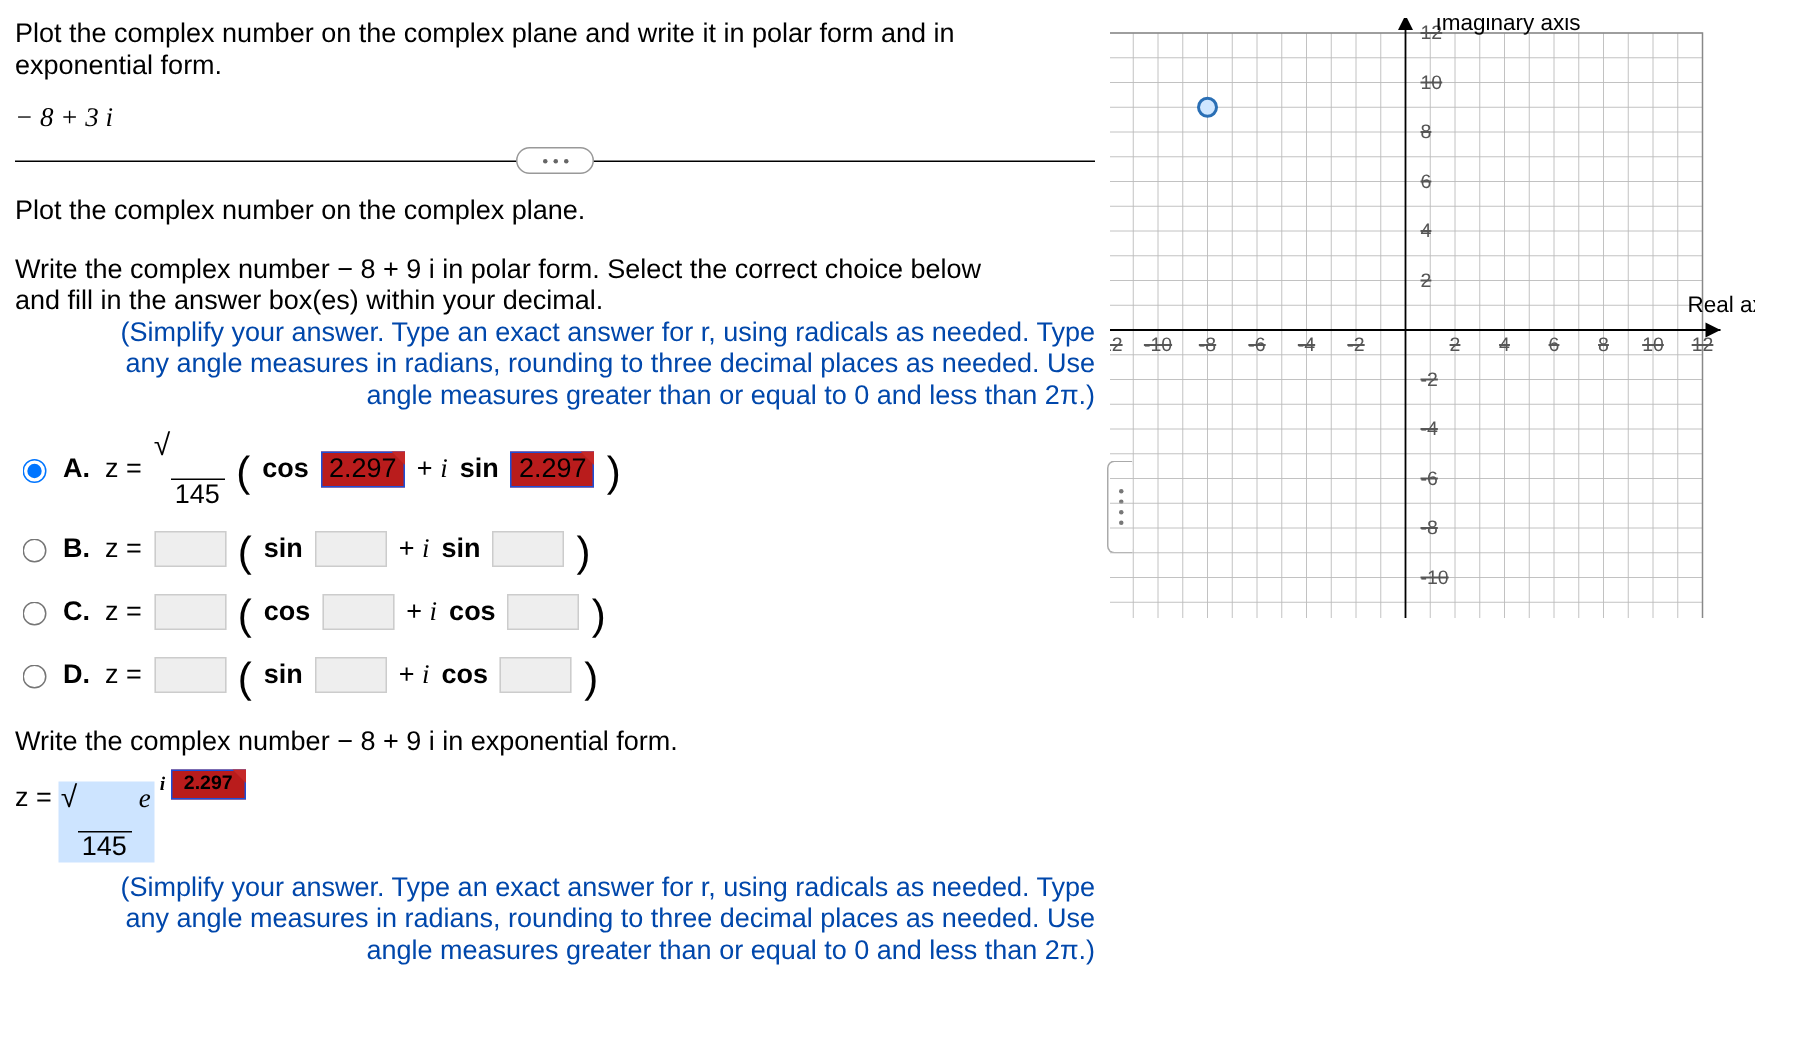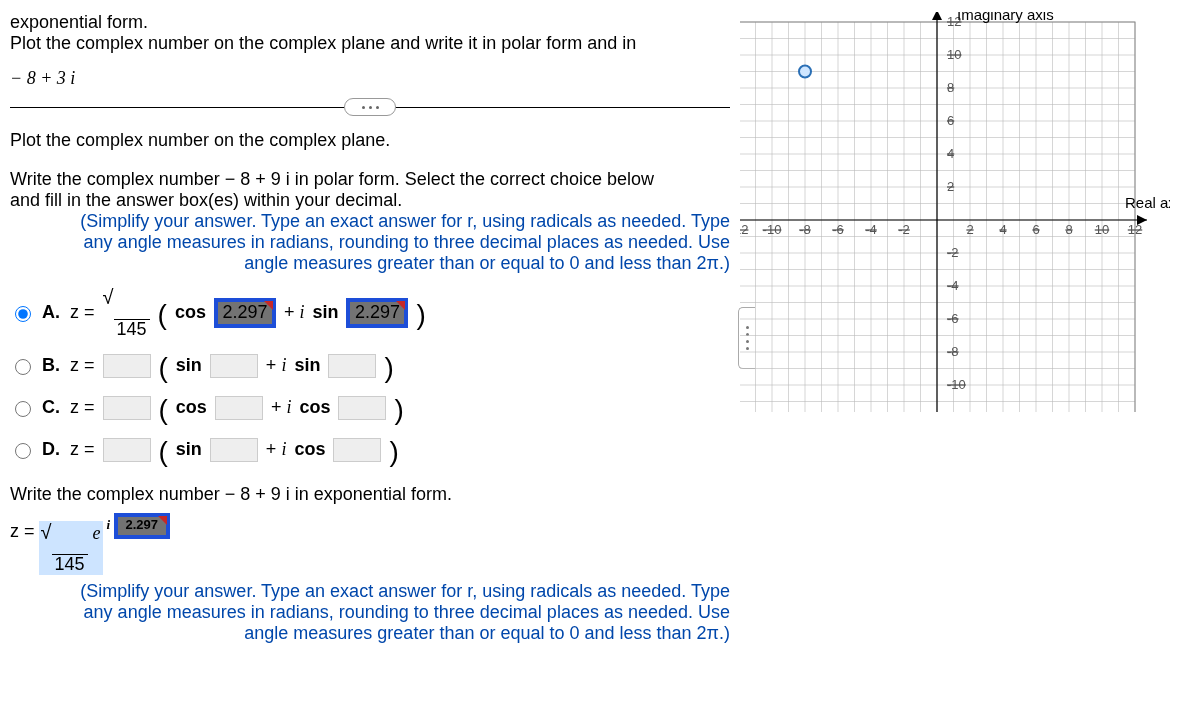--- a/index.html
+++ b/index.html
@@ -37,8 +37,8 @@
 
 <div class="row">
   <div class="left">
+    <div>Plot the complex number on the complex plane and write it in polar form and in</div>
     <div>exponential form.</div>
-    <div>Plot the complex number on the complex plane and write it in polar form and in</div>
     <div style="margin-top:14px;">
       <span class="ital">− 8 + 3 i</span>
     </div>

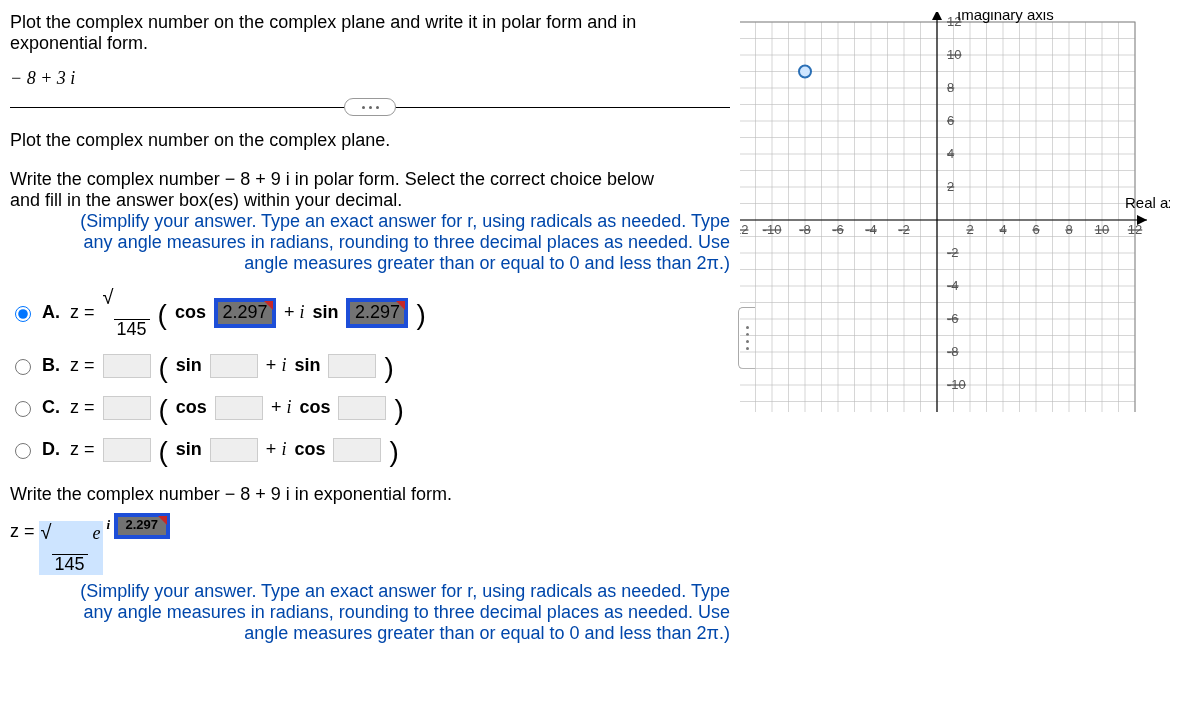--- a/index.html
+++ b/index.html
@@ -19,7 +19,7 @@
   .sqrt-body { border-top:1.5px solid #000; padding:0 3px; line-height:1.1;margin-top:33px;}
   .paren { font-size:28px; position:relative; top:2px;}
   .inputbox { display:inline-block; min-width:46px; height:22px; background:#eee; border:1px solid #ccc; vertical-align:middle;}
-  .inputbox.filled { background:#737373; border:4px solid #1d4ed8; padding:0 4px; text-align:center; color:#000;}
+  .inputbox.filled { background:#b91c1c; border:1px solid #1d4ed8; padding:0 4px; text-align:center; color:#000;}
   .flag-mark::after { content:""; position:absolute; right:-1px; top:-1px; border-style:solid; border-width:0 9px 9px 0; border-color:transparent #c62828 transparent transparent;}
   .ital { font-style: italic; font-family: 'Times New Roman', serif;}
   .exp-block { margin-top:18px;}

